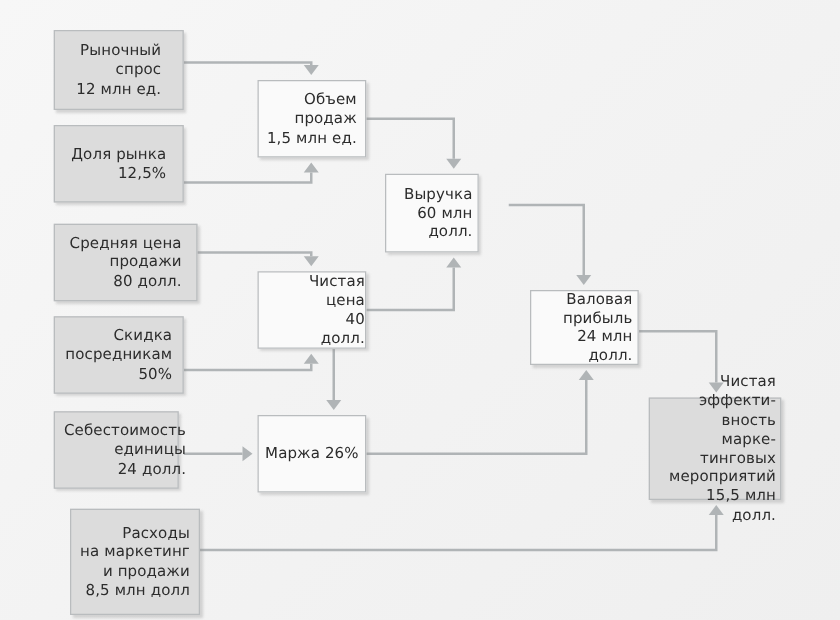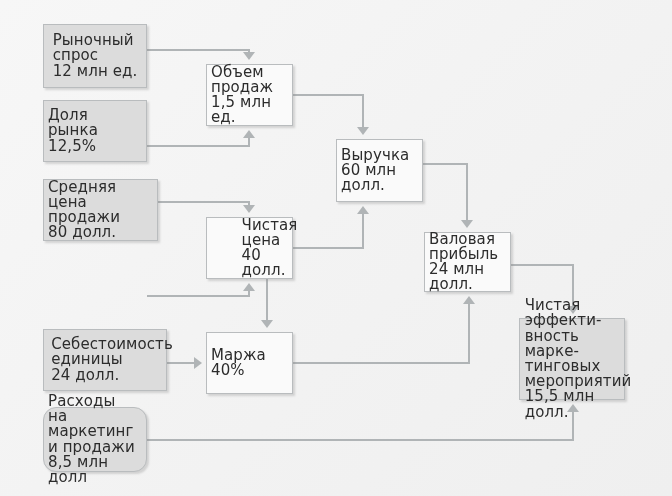--- a/index.html
+++ b/index.html
@@ -21,9 +21,9 @@
     display:flex;
     align-items:center;
     justify-content:center;
-    text-align:left;
+    text-align:right;
     border:1px solid #b9bcbe;
-    font-size:15px;
+    font-size:12px;
     line-height:15.2px;
     color:#2c2c2c;
     letter-spacing:.1px;

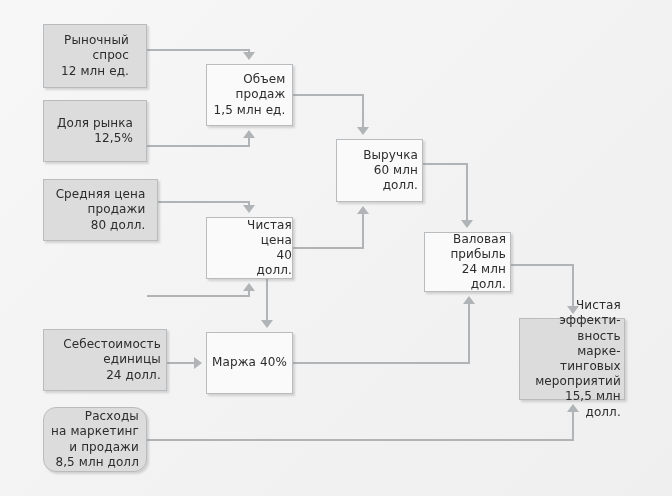--- a/index.html
+++ b/index.html
@@ -126,7 +126,7 @@
     <div class="node derived" style="left: 206px; top: 332px; width: 87px; height: 62px;">
       <span class="txt">Маржа 40%</span>
     </div>
-    <div class="node derived" style="left: 336px; top: 139px; width: 87px; height: 63px;">
+    <div class="node derived" style="left: 308px; top: 139px; width: 75px; height: 63px;">
       <span class="txt">Выручка
 60 млн долл.</span>
     </div>

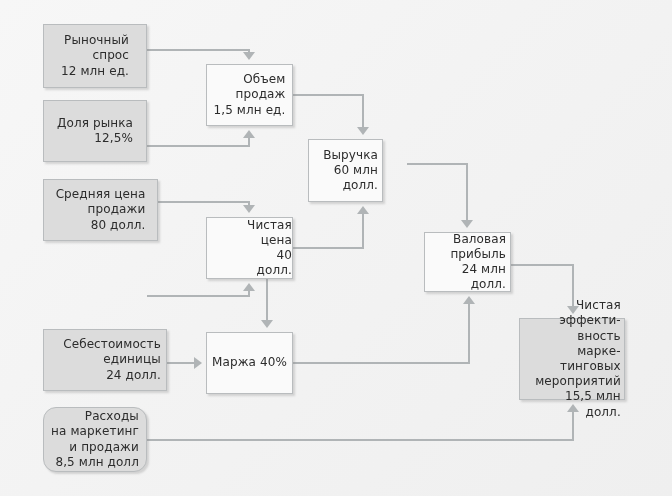--- a/index.html
+++ b/index.html
@@ -103,6 +103,11 @@
 продажи
 80 долл.</span>
     </div>
+    <div class="node input" style="left: 43px; top: 253px; width: 104px; height: 62px;">
+      <span class="txt">Скидка
+посредникам
+50%</span>
+    </div>
     <div class="node input" style="left: 43px; top: 329px; width: 124px; height: 62px; padding-left: 14px;">
       <span class="txt">Себестоимость
 единицы

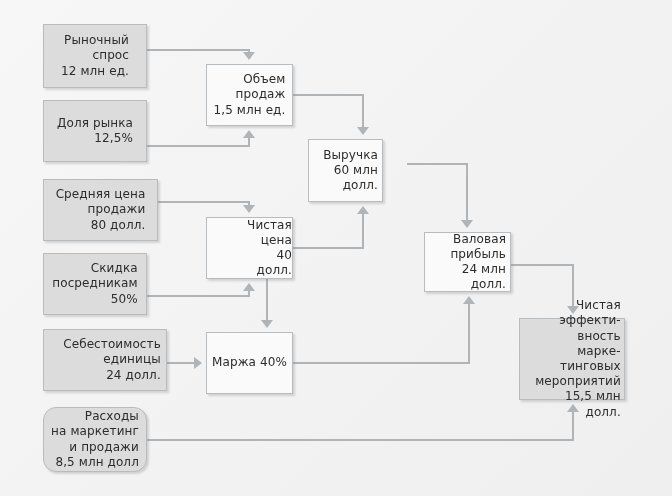--- a/index.html
+++ b/index.html
@@ -108,7 +108,7 @@
 посредникам
 50%</span>
     </div>
-    <div class="node input" style="left: 43px; top: 329px; width: 124px; height: 62px; padding-left: 14px;">
+    <div class="node input" style="left: 43px; top: 329px; width: 100px; height: 62px; padding-left: 14px;">
       <span class="txt">Себестоимость
 единицы
 24 долл.</span>

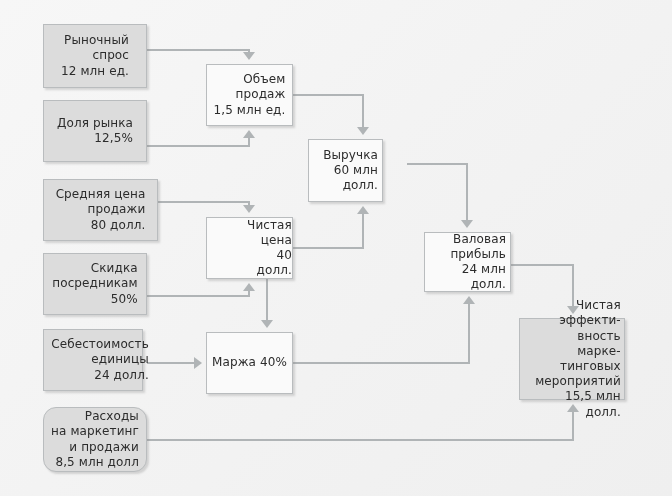--- a/index.html
+++ b/index.html
@@ -129,7 +129,7 @@
 40 долл.</span>
     </div>
     <div class="node derived" style="left: 206px; top: 332px; width: 87px; height: 62px;">
-      <span class="txt">Маржа 40%</span>
+      <span class="txt">Маржа 26%</span>
     </div>
     <div class="node derived" style="left: 308px; top: 139px; width: 75px; height: 63px;">
       <span class="txt">Выручка

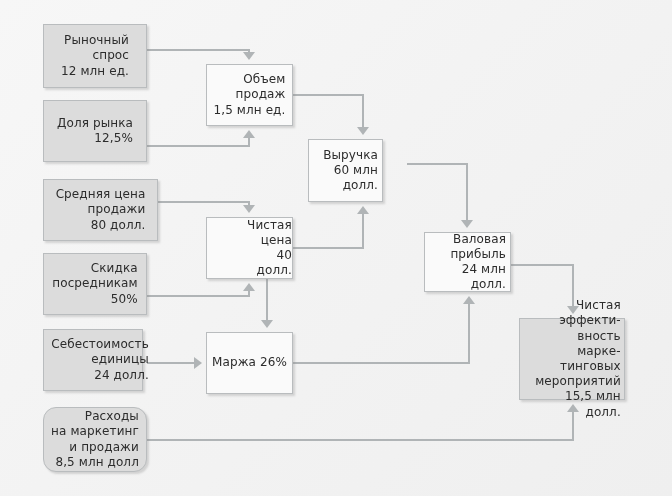--- a/index.html
+++ b/index.html
@@ -113,7 +113,7 @@
 единицы
 24 долл.</span>
     </div>
-    <div class="node input" style="left: 43px; top: 407px; width: 104px; height: 65px; border-radius: 13px;">
+    <div class="node input" style="left: 56px; top: 407px; width: 104px; height: 85px;">
       <span class="txt">Расходы
 на маркетинг
 и продажи

